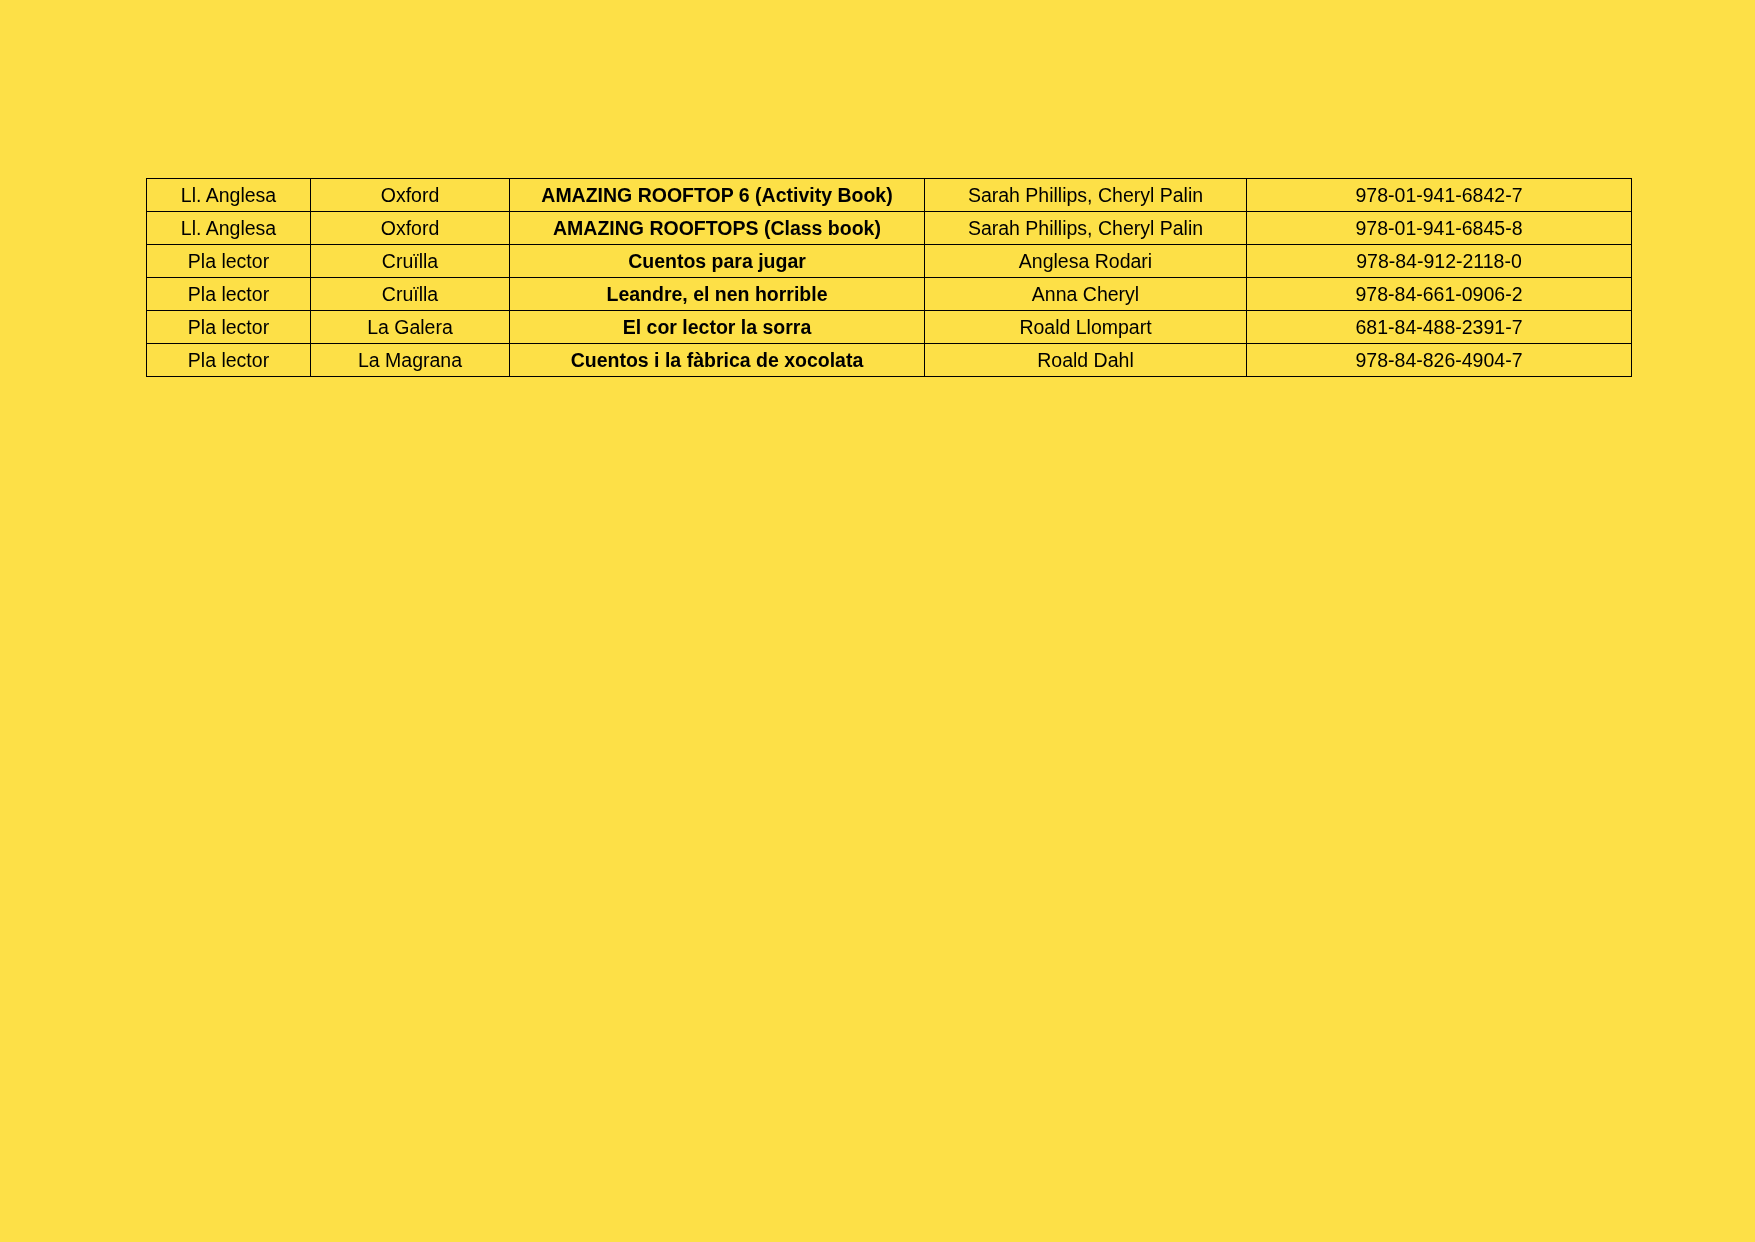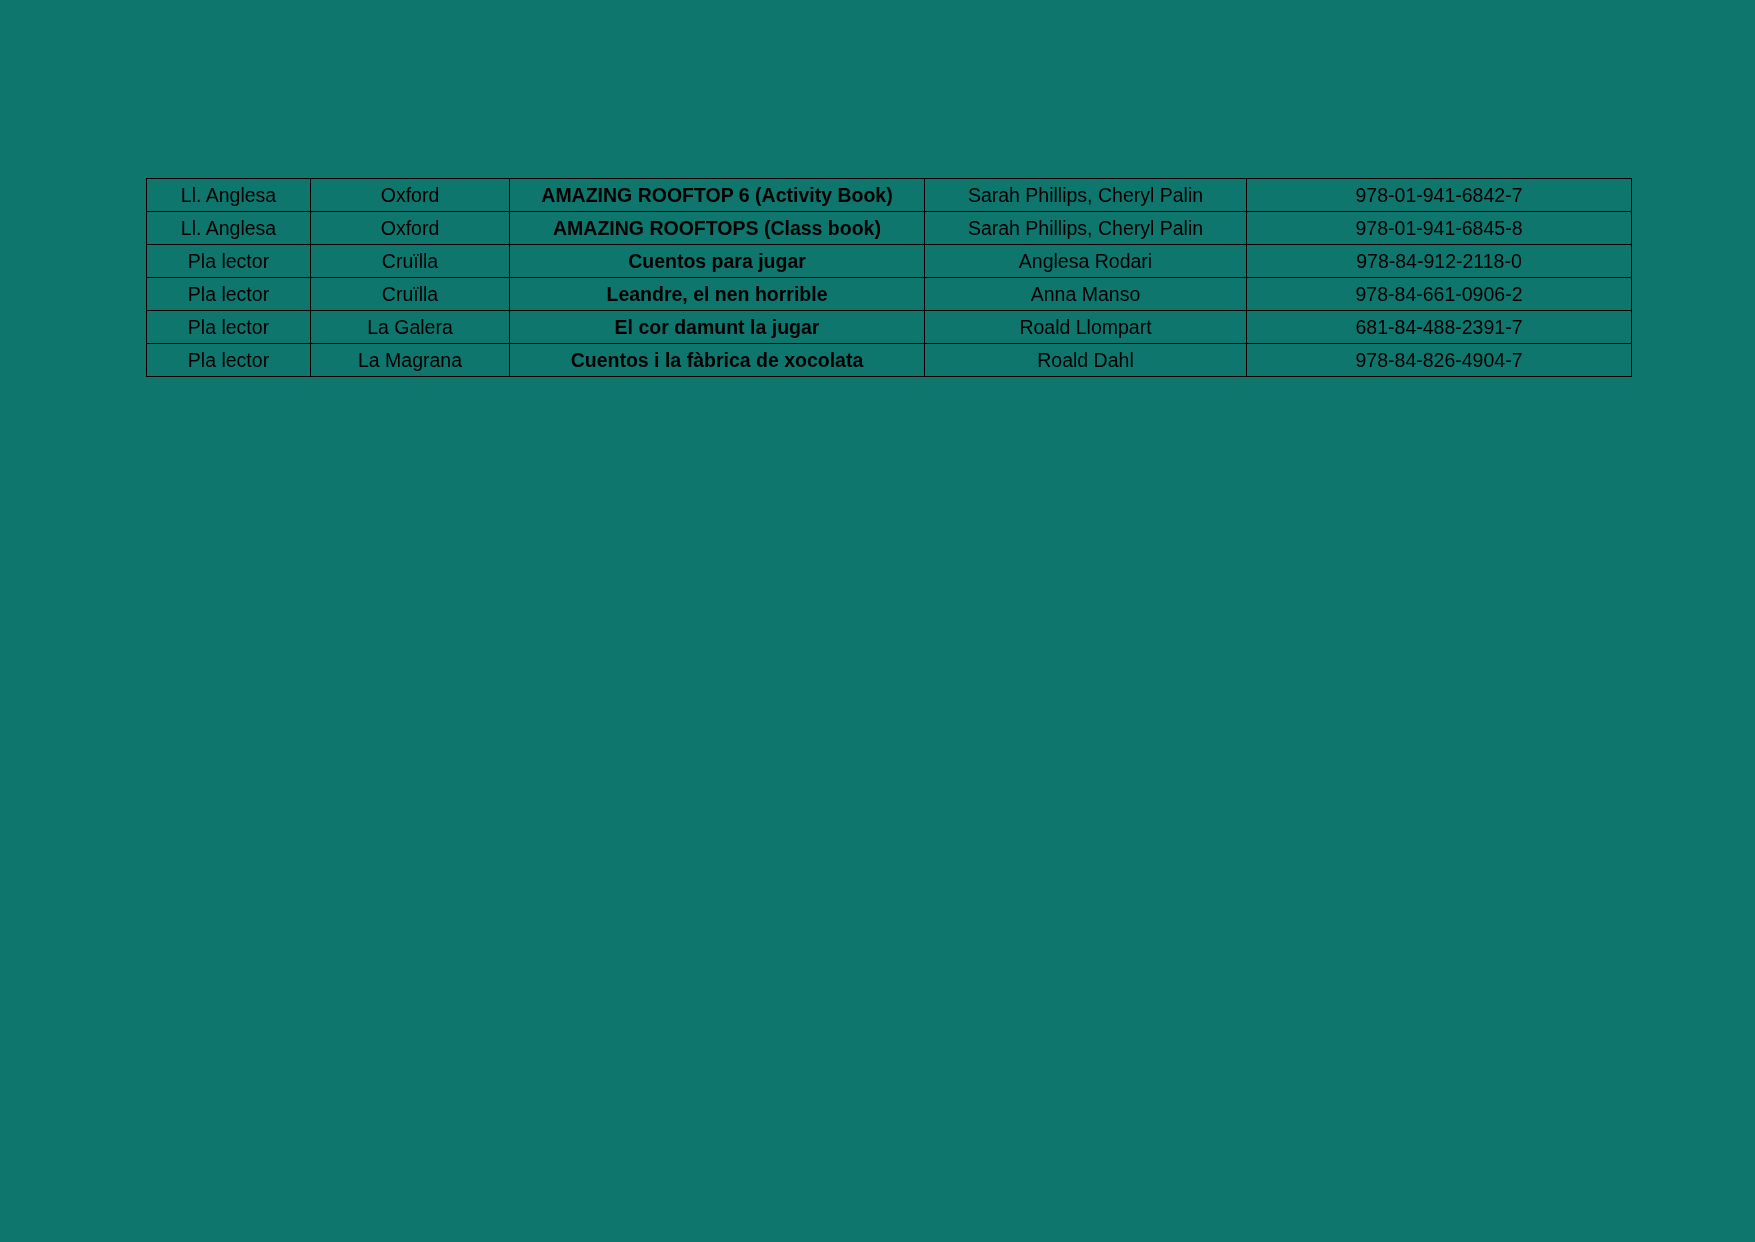--- a/index.html
+++ b/index.html
@@ -21,7 +21,7 @@
     top: 0;
     width: 1755px;
     height: 1242px;
-    background: #0f766e;
+    background: #fde047;
   }
   .book-table {
     position: absolute;

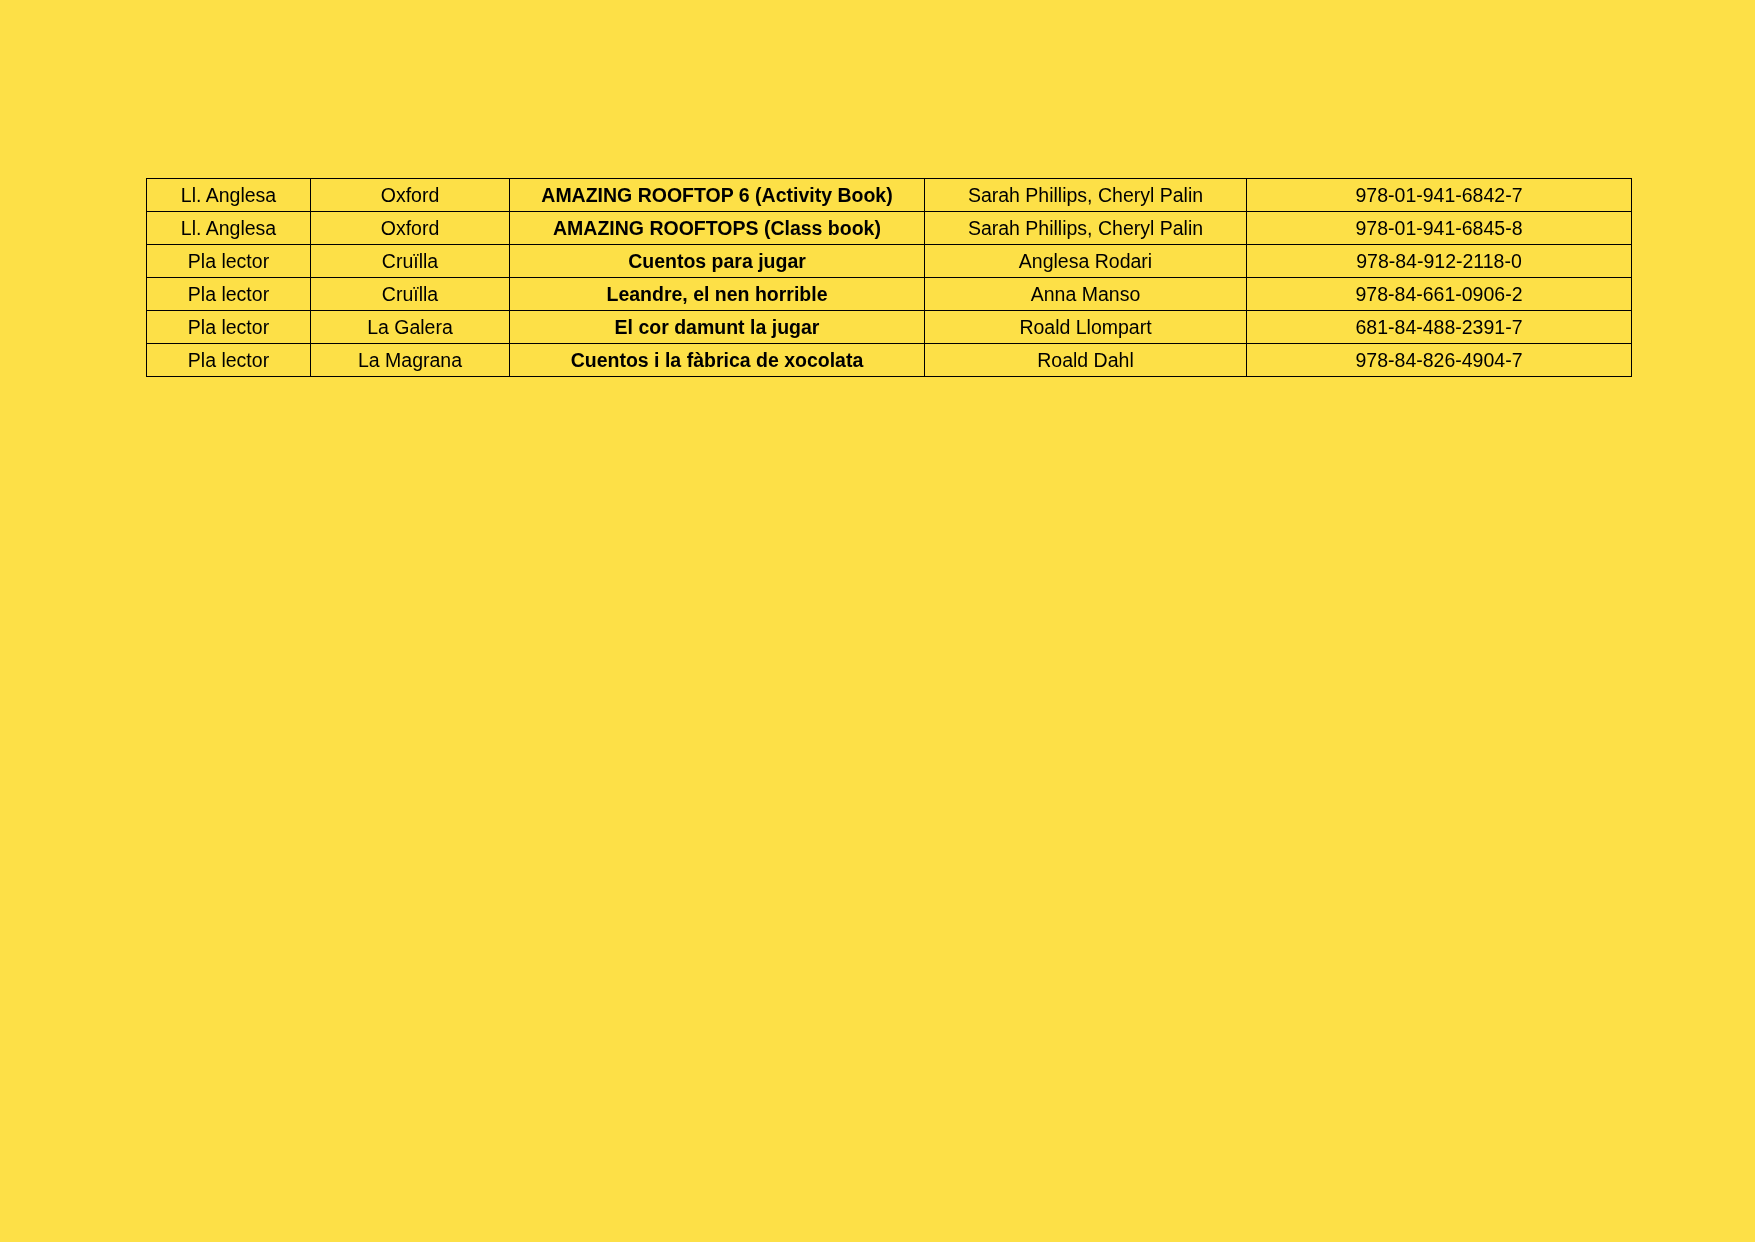--- a/index.html
+++ b/index.html
@@ -84,7 +84,7 @@
         <td class="col-category">Pla lector</td>
         <td class="col-publisher">Cruïlla</td>
         <td class="col-title">Leandre, el nen horrible</td>
-        <td class="col-author">Anna Manso</td>
+        <td class="col-author">Anna Cheryl</td>
         <td class="col-isbn">978-84-661-0906-2</td>
       </tr>
 

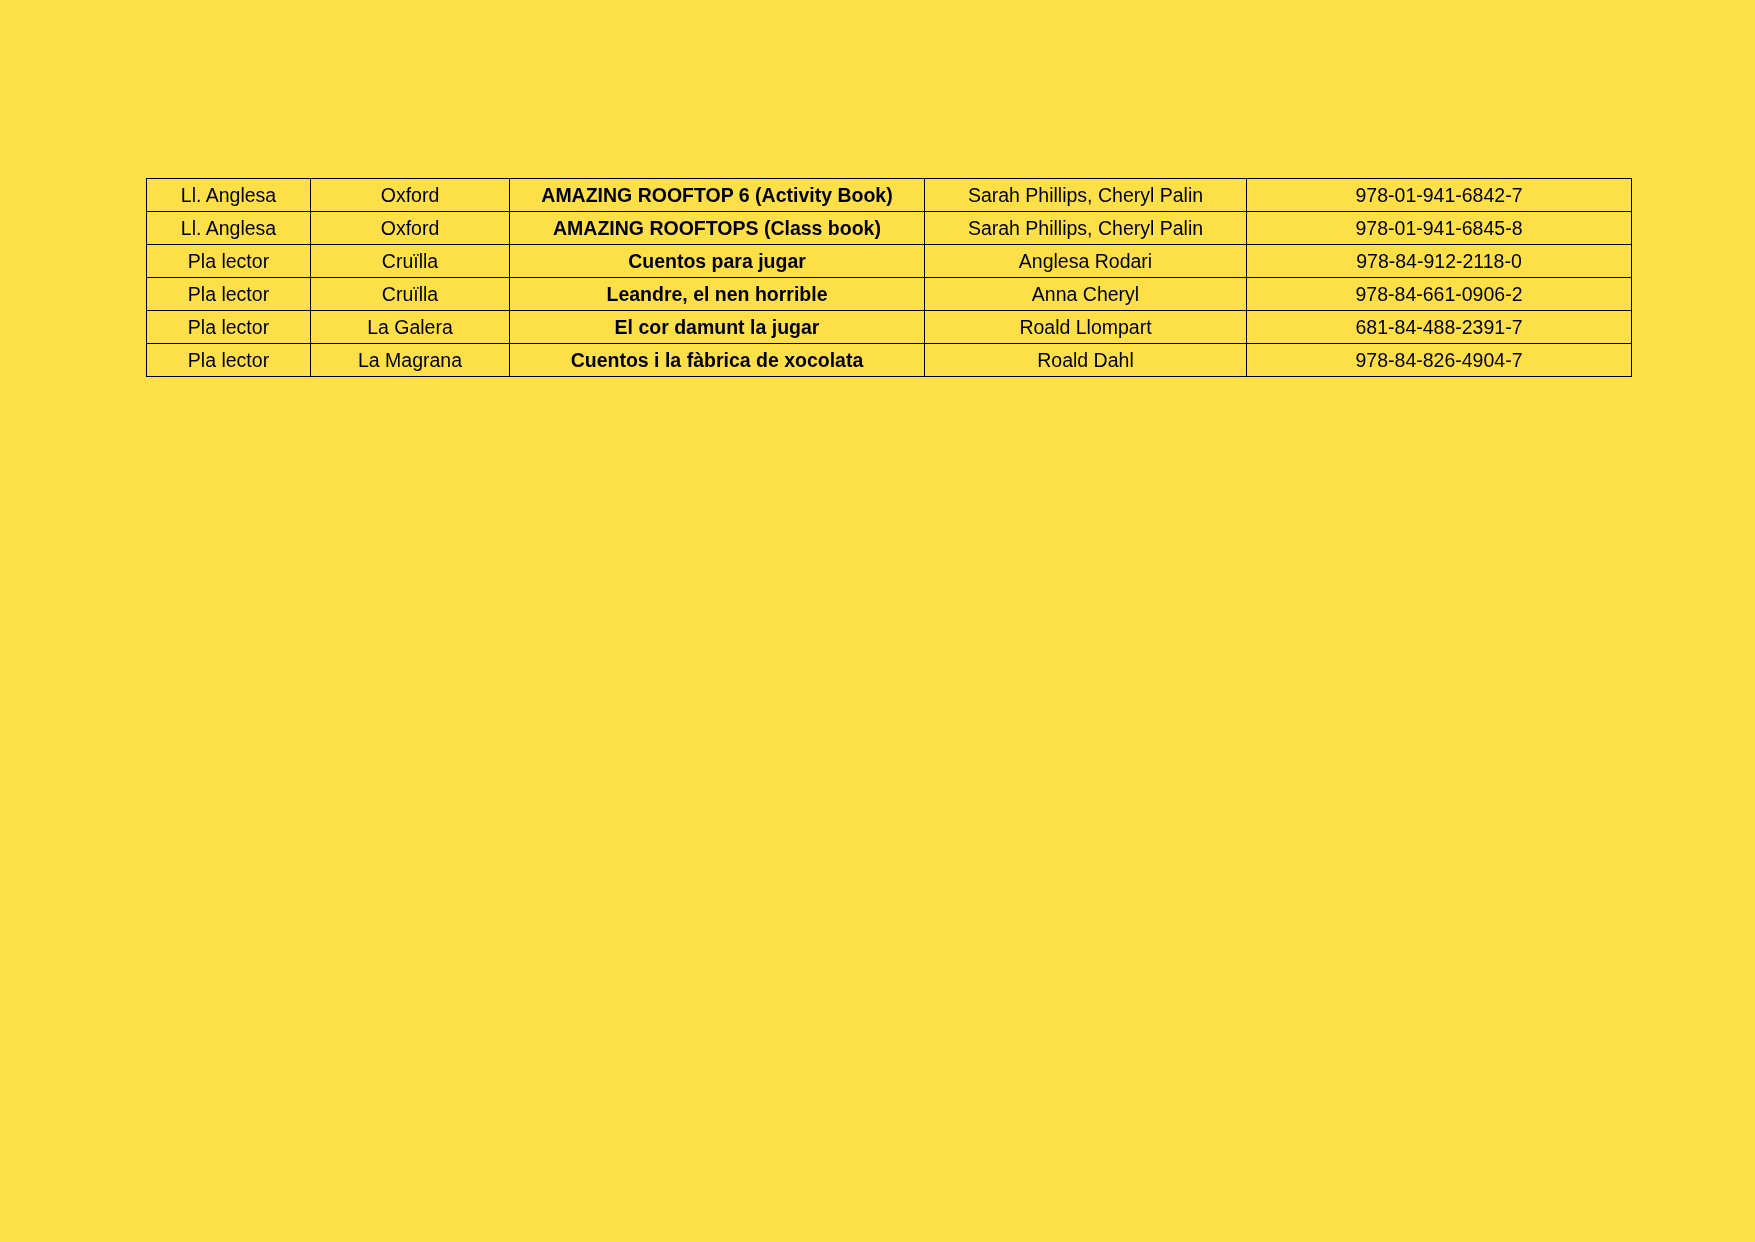--- a/index.html
+++ b/index.html
@@ -91,7 +91,7 @@
       <tr>
         <td class="col-category">Pla lector</td>
         <td class="col-publisher">La Galera</td>
-        <td class="col-title">El cor damunt la jugar</td>
+        <td class="col-title">El cor lector la sorra</td>
         <td class="col-author">Roald Llompart</td>
         <td class="col-isbn">681-84-488-2391-7</td>
       </tr>

